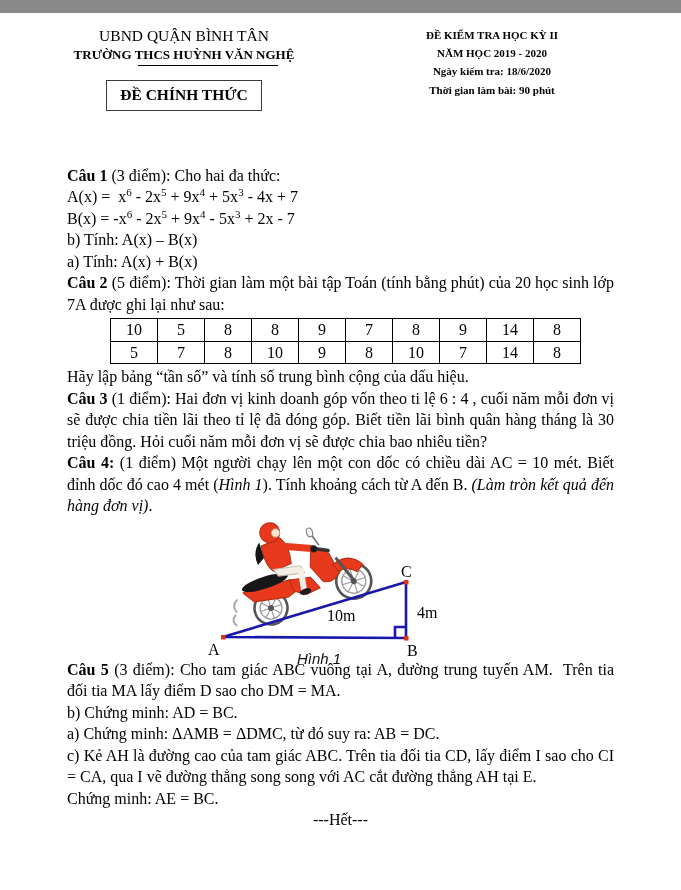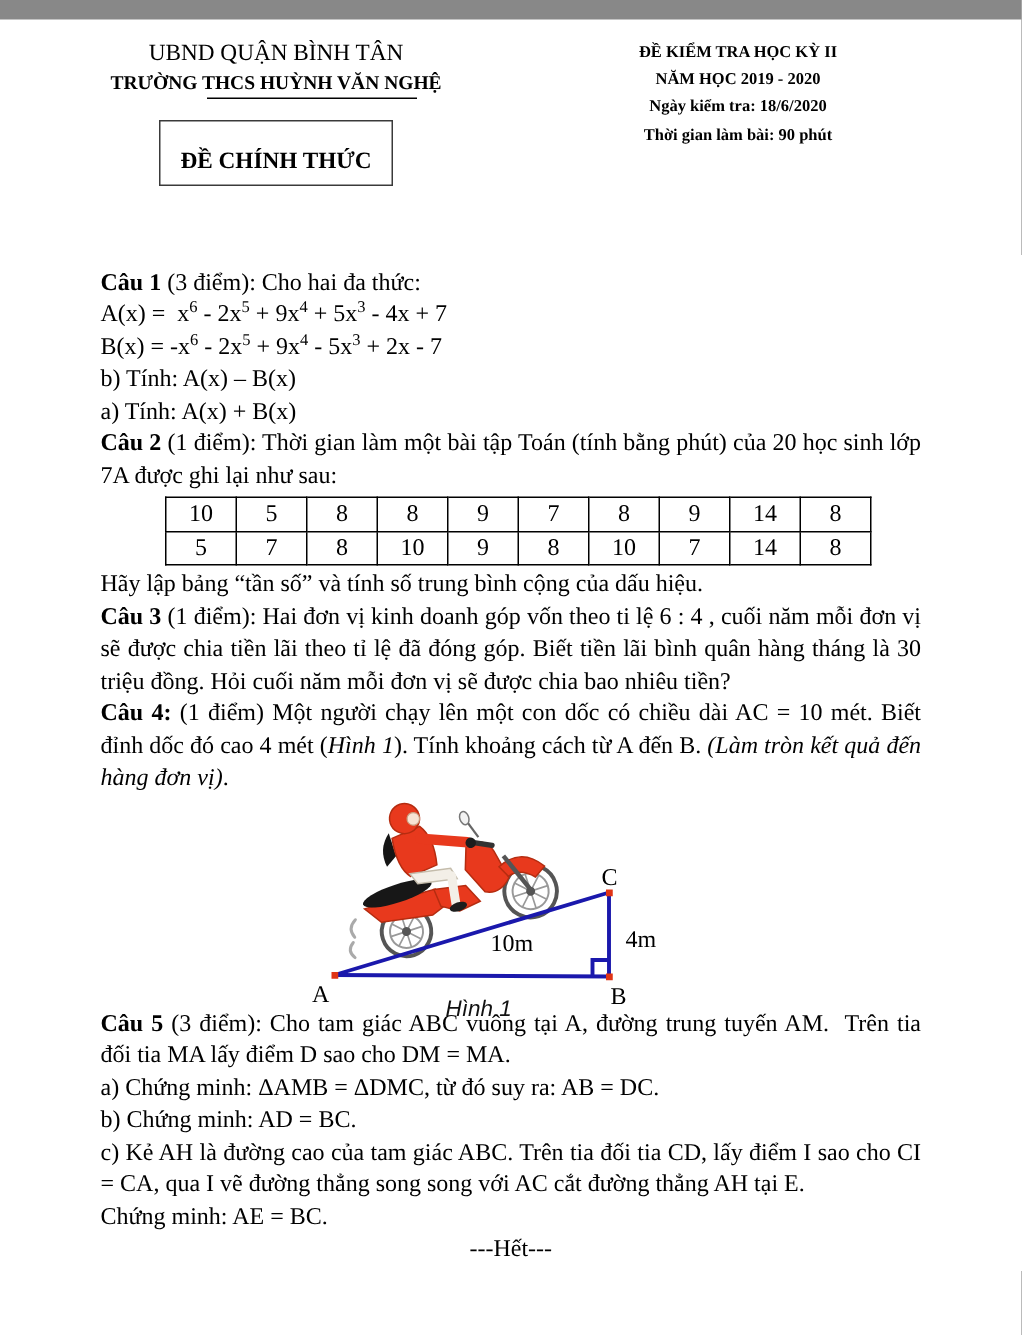--- a/index.html
+++ b/index.html
@@ -19,7 +19,7 @@
   .h-left .school { font-size:13px; line-height:19px; font-weight:bold; }
   .school-rule { width:140px; height:0; border-bottom:1.6px solid #000; margin:1px 0 0 80px; }
   .stamp-box {
-    display:inline-block; border:1.2px solid #3a3a3a; padding:16px 13px 4px;
+    display:inline-block; border:1.2px solid #3a3a3a; padding:3px 13px 4px;
     font-weight:bold; font-size:15.5px; margin-top:14px;
   }
   .h-right div { font-size:11px; line-height:18.2px; }

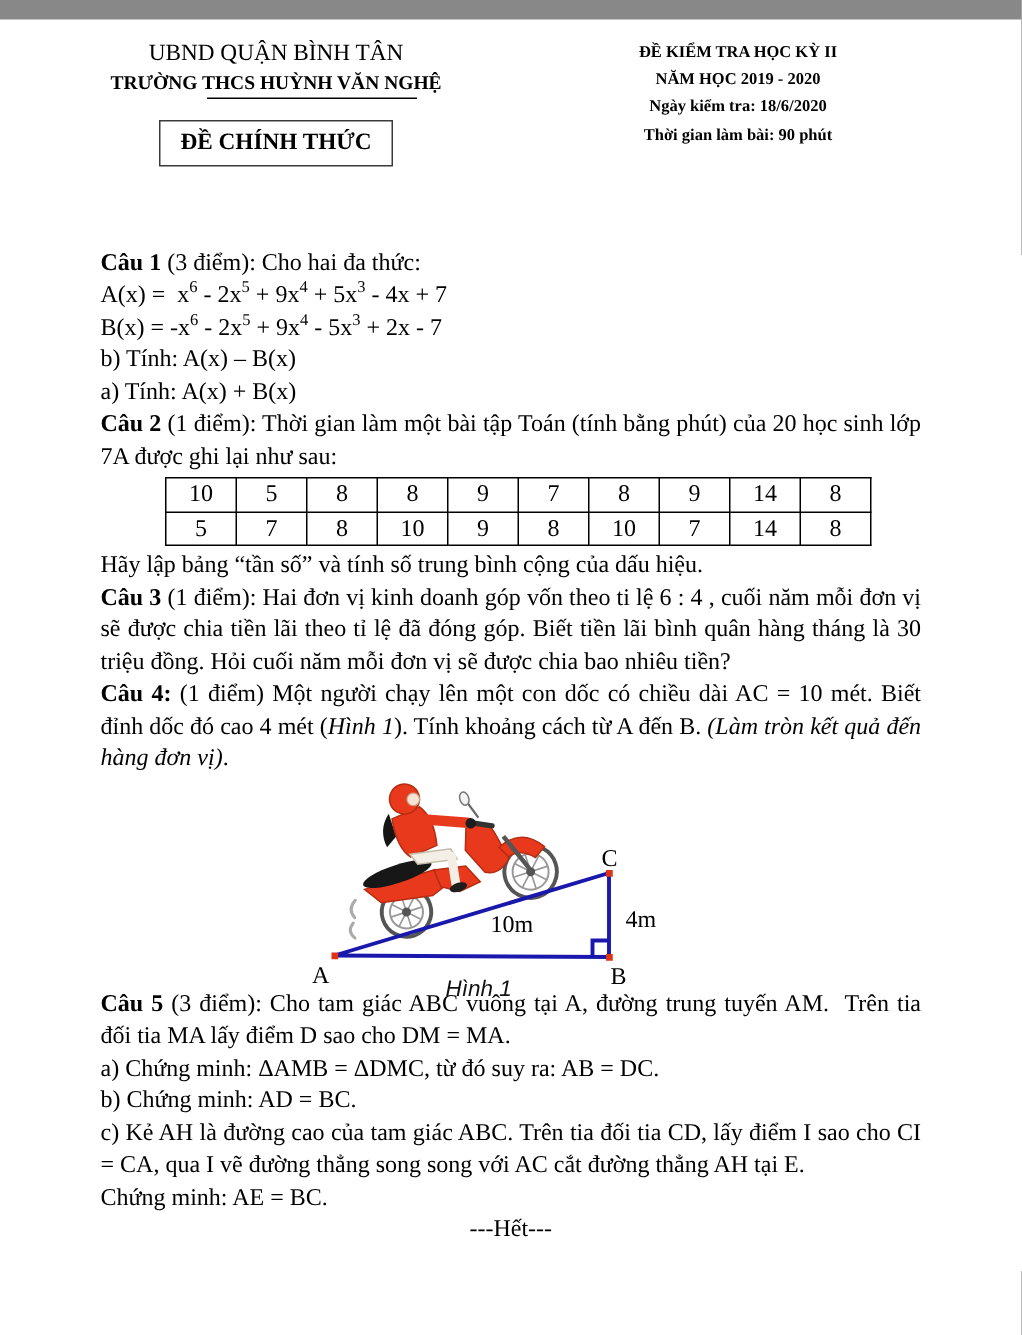--- a/index.html
+++ b/index.html
@@ -95,7 +95,7 @@
     <p class="subpart">b) Tính: A(x) – B(x)</p>
     <p class="subpart">a) Tính: A(x) + B(x)</p>
 
-    <p class="q just"><span class="seg-b">Câu 2 </span><span>(1 điểm): Thời gian làm một bài tập Toán (tính bằng phút) của 20 học sinh lớp 7A được ghi lại như sau:</span></p>
+    <p class="q just"><span class="seg-b">Câu 2 </span><span>(5 điểm): Thời gian làm một bài tập Toán (tính bằng phút) của 20 học sinh lớp 7A được ghi lại như sau:</span></p>
     <table class="data-table">
       <tbody>
           <tr>

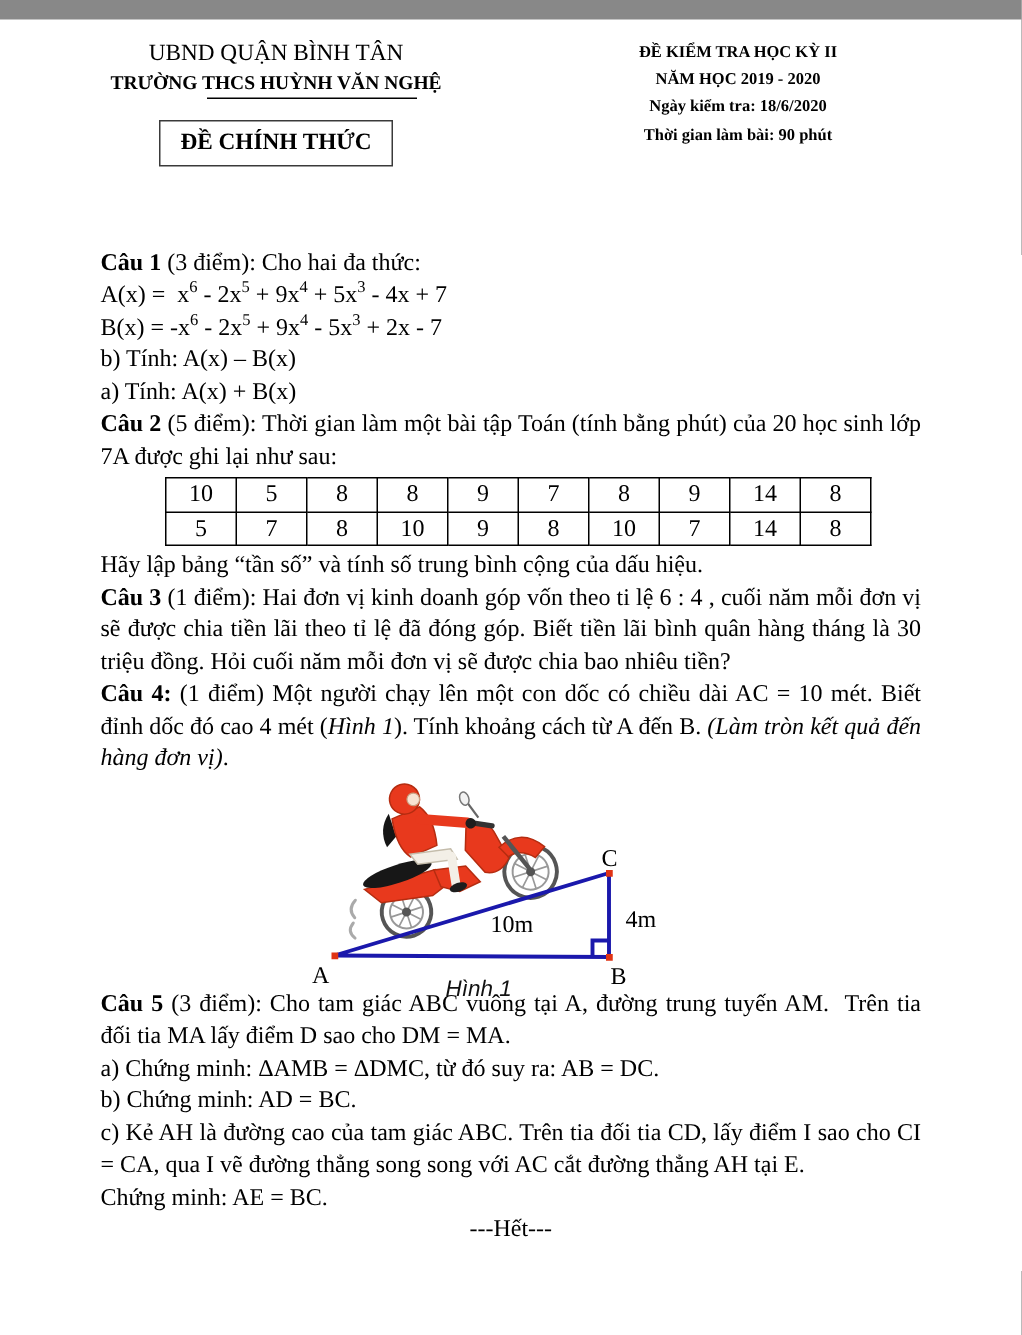--- a/index.html
+++ b/index.html
@@ -192,8 +192,8 @@
     </div>
 
     <p class="q just"><span class="seg-b">Câu 5 </span><span>(3 điểm): Cho tam giác ABC vuông tại A, đường trung tuyến AM.&nbsp; Trên tia đối tia MA lấy điểm D sao cho DM = MA.</span></p>
+    <p>b) Chứng minh: AD = BC.</p>
     <p>a) Chứng minh: ΔAMB = ΔDMC, từ đó suy ra: AB = DC.</p>
-    <p>b) Chứng minh: AD = BC.</p>
     <p class="just">c) Kẻ AH là đường cao của tam giác ABC. Trên tia đối tia CD, lấy điểm I sao cho CI = CA, qua I vẽ đường thẳng song song với AC cắt đường thẳng AH tại E.</p>
     <p>Chứng minh: AE = BC.</p>
 

